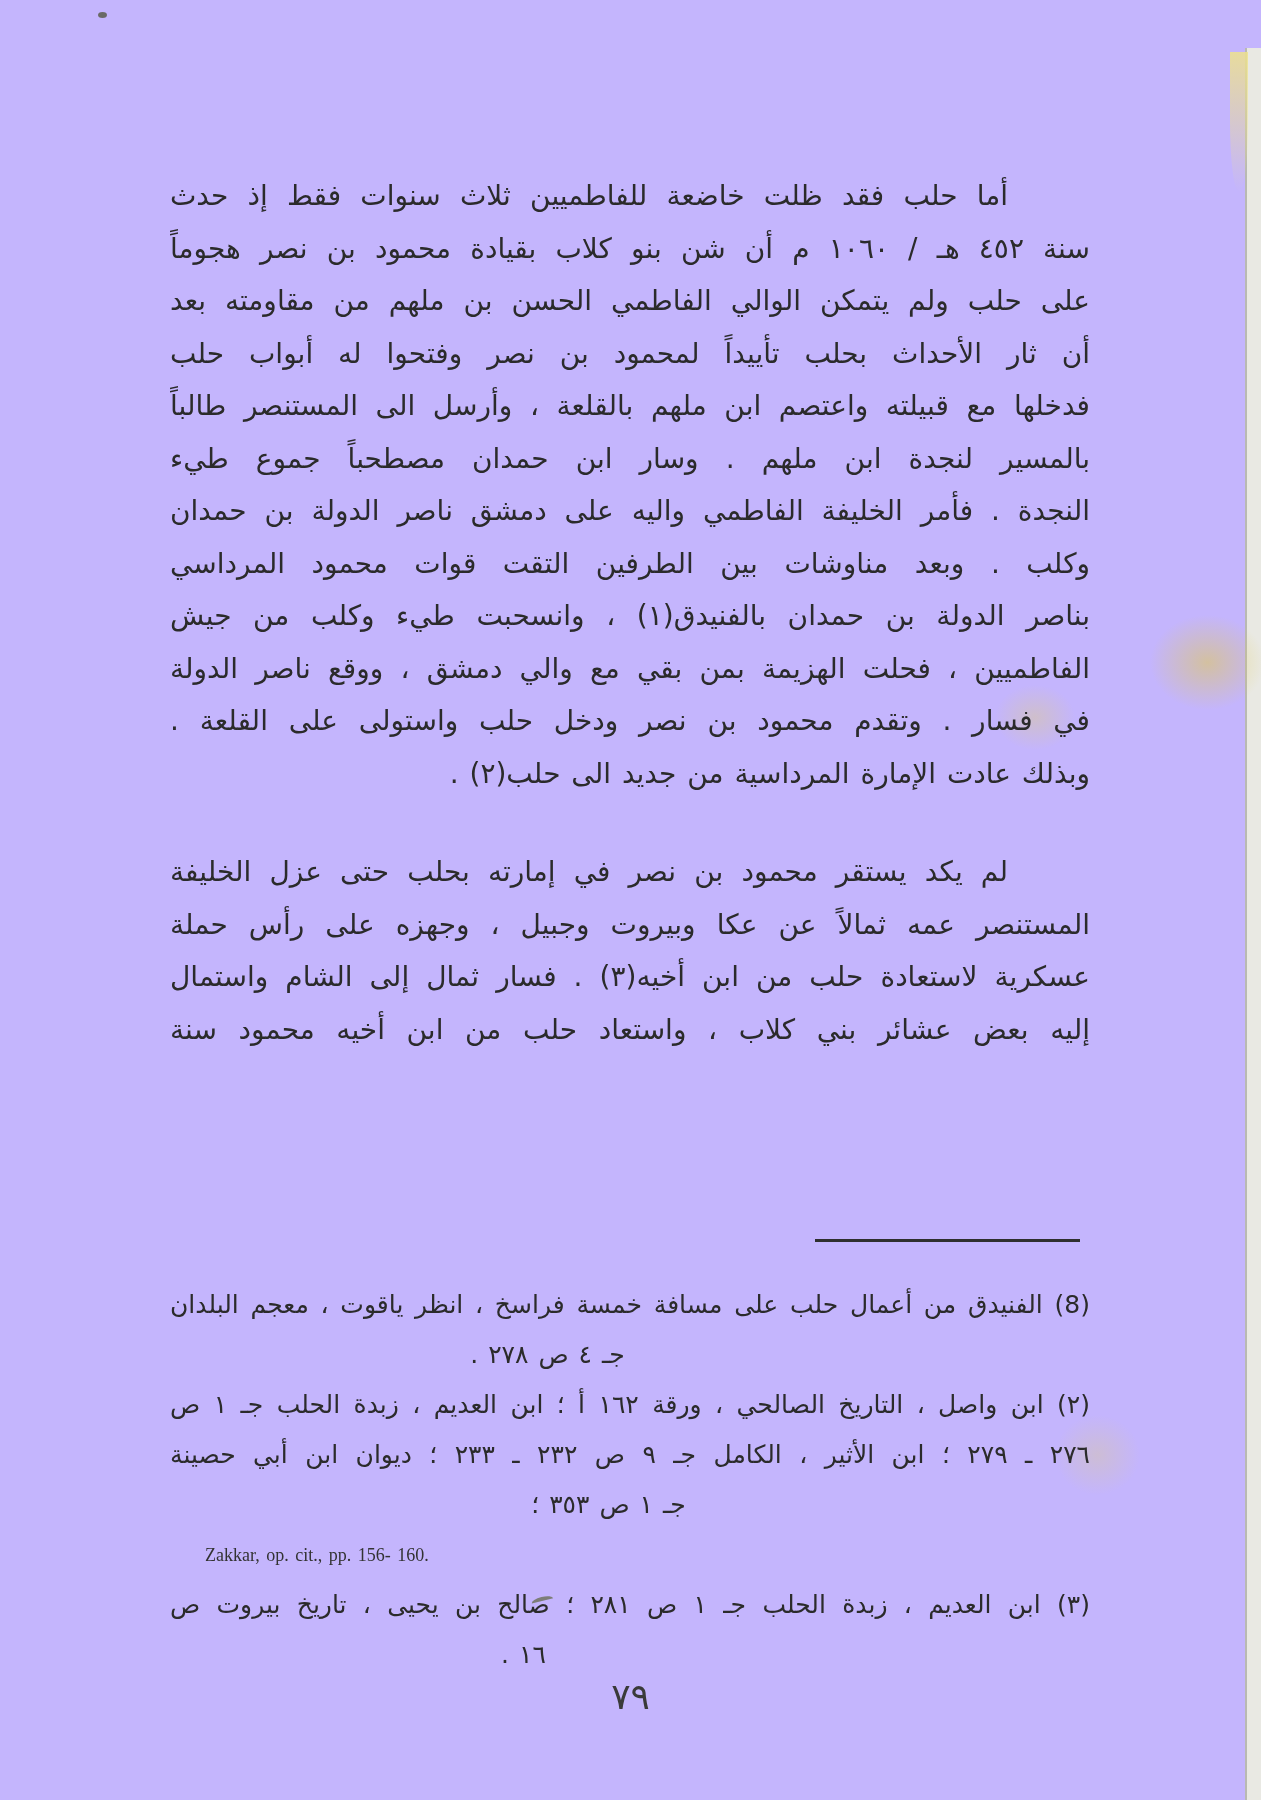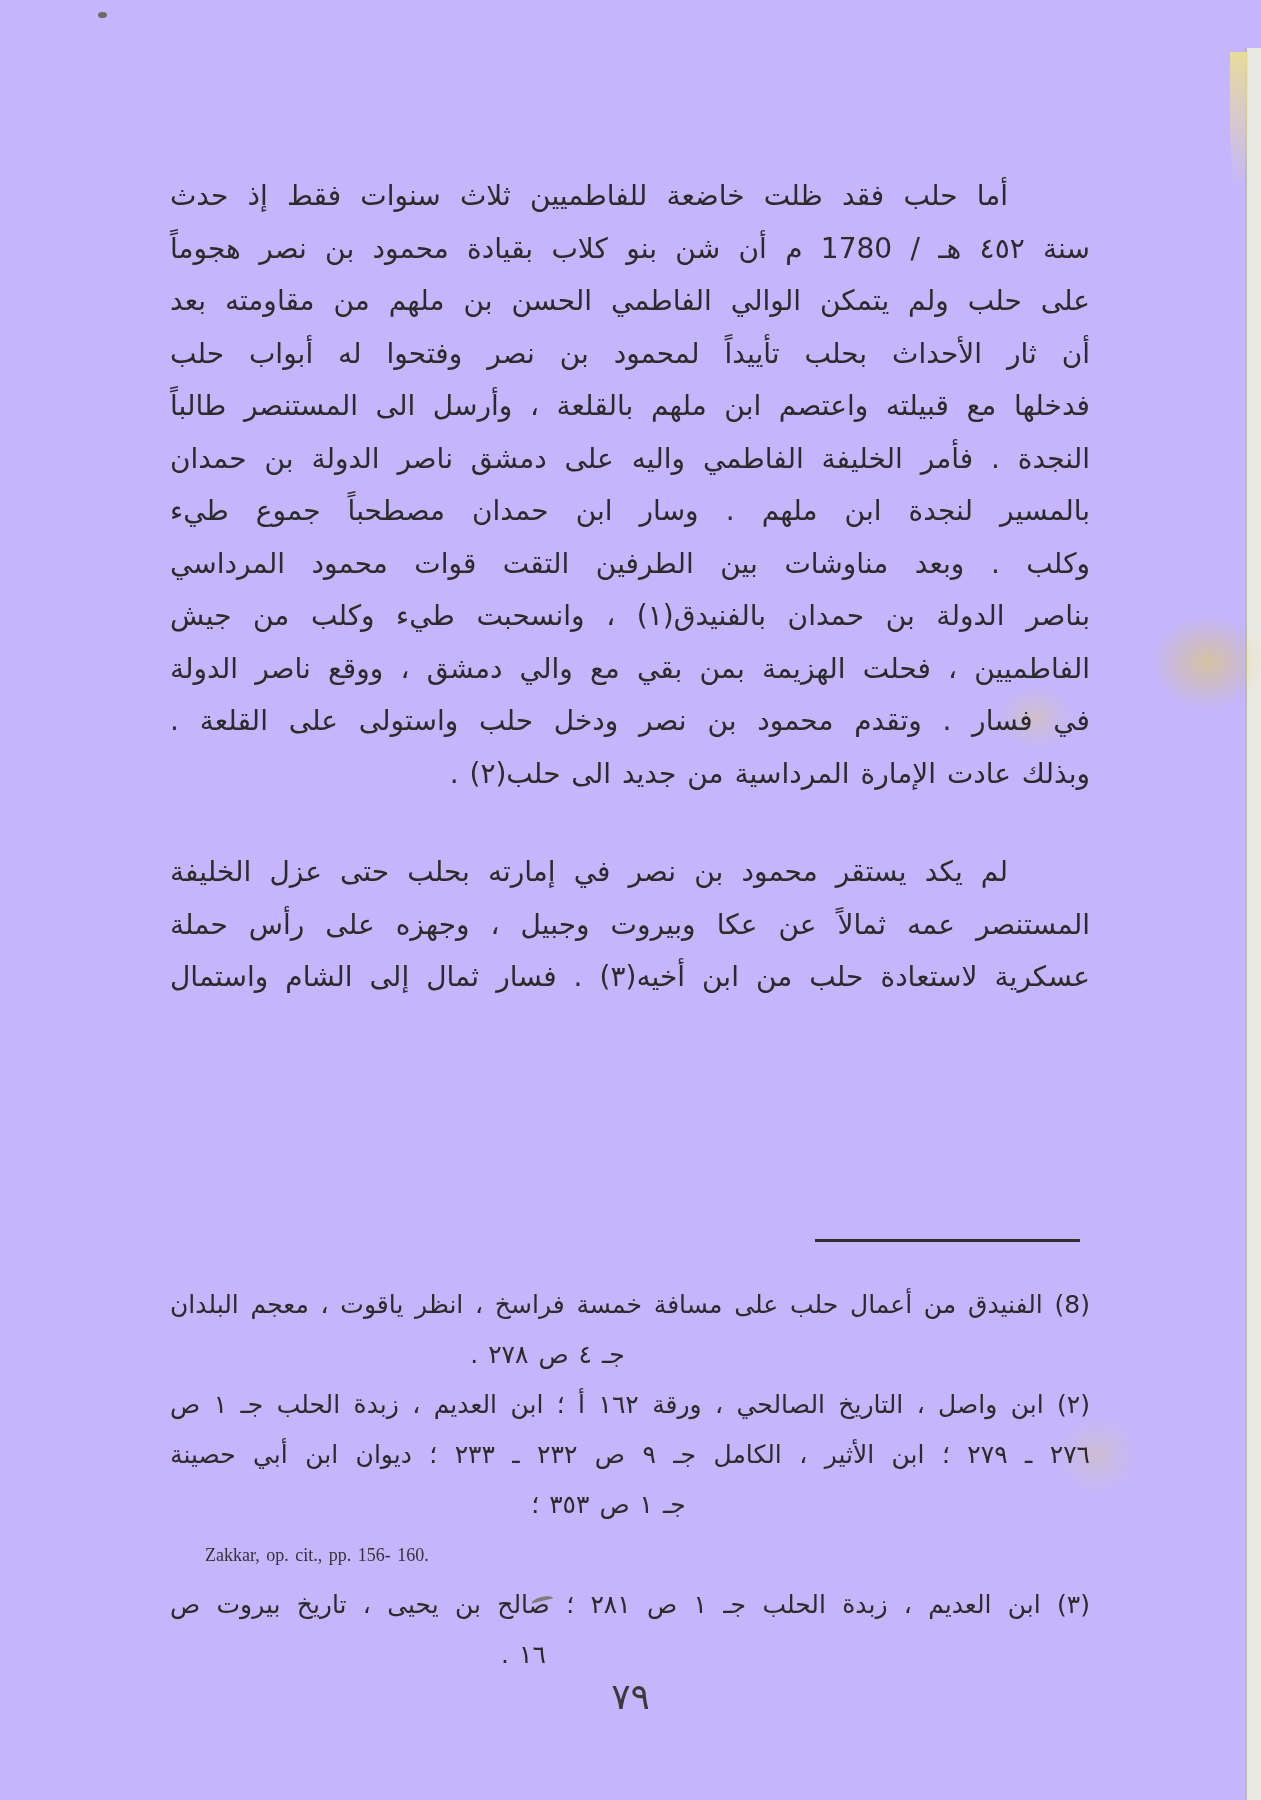--- a/index.html
+++ b/index.html
@@ -107,7 +107,7 @@
     <div class="para">
 
     <div class="bline ind just">أما حلب فقد ظلت خاضعة للفاطميين ثلاث سنوات فقط إذ حدث</div>
-        <div class="bline just">سنة ٤٥٢ هـ / 1780 م أن شن بنو كلاب بقيادة محمود بن نصر هجوماً</div>
+        <div class="bline just">سنة ٤٥٢ هـ / ١٠٦٠ م أن شن بنو كلاب بقيادة محمود بن نصر هجوماً</div>
         <div class="bline just">على حلب ولم يتمكن الوالي الفاطمي الحسن بن ملهم من مقاومته بعد</div>
         <div class="bline just">أن ثار الأحداث بحلب تأييداً لمحمود بن نصر وفتحوا له أبواب حلب</div>
         <div class="bline just">فدخلها مع قبيلته واعتصم ابن ملهم بالقلعة ، وأرسل الى المستنصر طالباً</div>

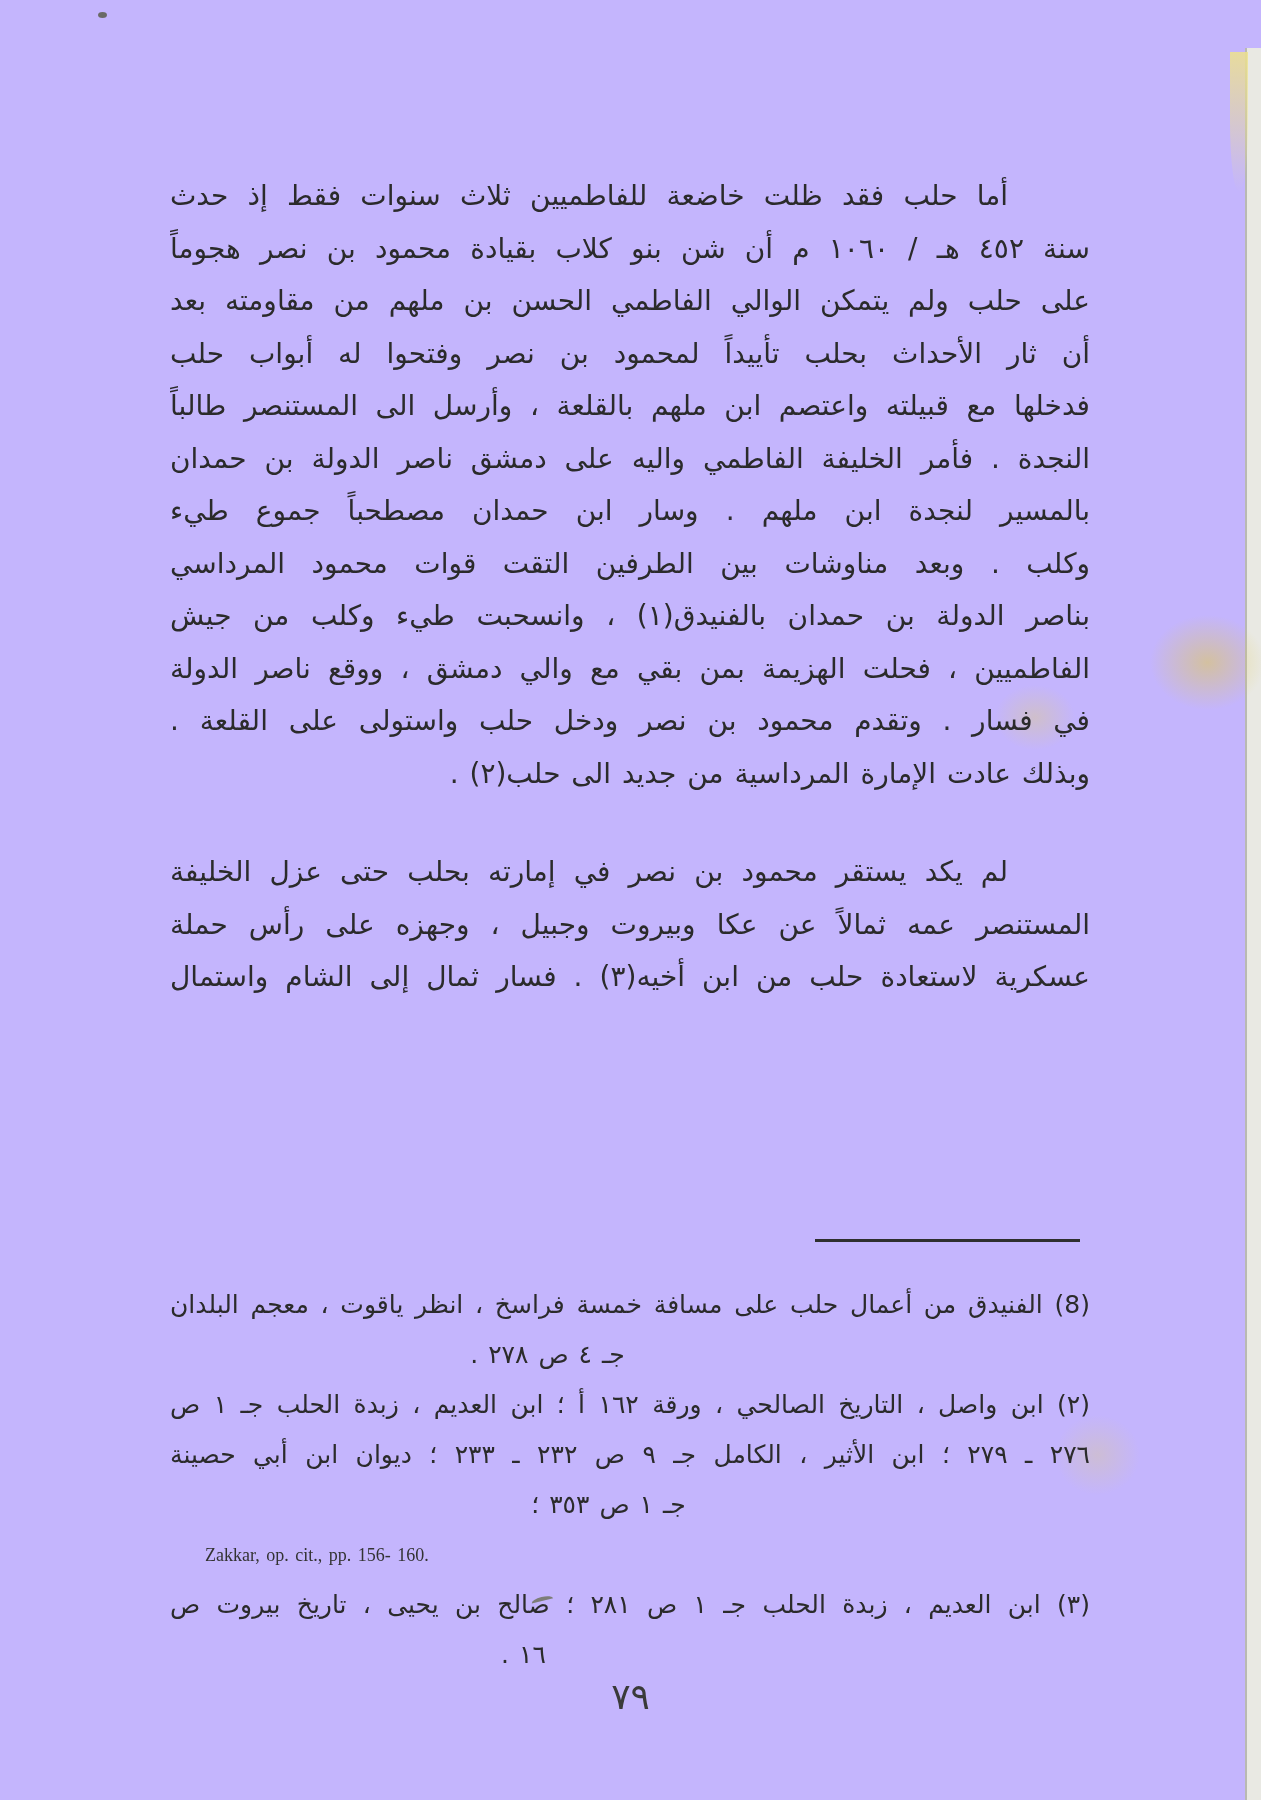--- a/index.html
+++ b/index.html
@@ -111,8 +111,8 @@
         <div class="bline just">على حلب ولم يتمكن الوالي الفاطمي الحسن بن ملهم من مقاومته بعد</div>
         <div class="bline just">أن ثار الأحداث بحلب تأييداً لمحمود بن نصر وفتحوا له أبواب حلب</div>
         <div class="bline just">فدخلها مع قبيلته واعتصم ابن ملهم بالقلعة ، وأرسل الى المستنصر طالباً</div>
+        <div class="bline just">بالمسير لنجدة ابن ملهم . وسار ابن حمدان مصطحباً جموع طيء</div>
         <div class="bline just">النجدة . فأمر الخليفة الفاطمي واليه على دمشق ناصر الدولة بن حمدان</div>
-        <div class="bline just">بالمسير لنجدة ابن ملهم . وسار ابن حمدان مصطحباً جموع طيء</div>
         <div class="bline just">وكلب . وبعد مناوشات بين الطرفين التقت قوات محمود المرداسي</div>
         <div class="bline just">بناصر الدولة بن حمدان بالفنيدق(١) ، وانسحبت طيء وكلب من جيش</div>
         <div class="bline just">الفاطميين ، فحلت الهزيمة بمن بقي مع والي دمشق ، ووقع ناصر الدولة</div>

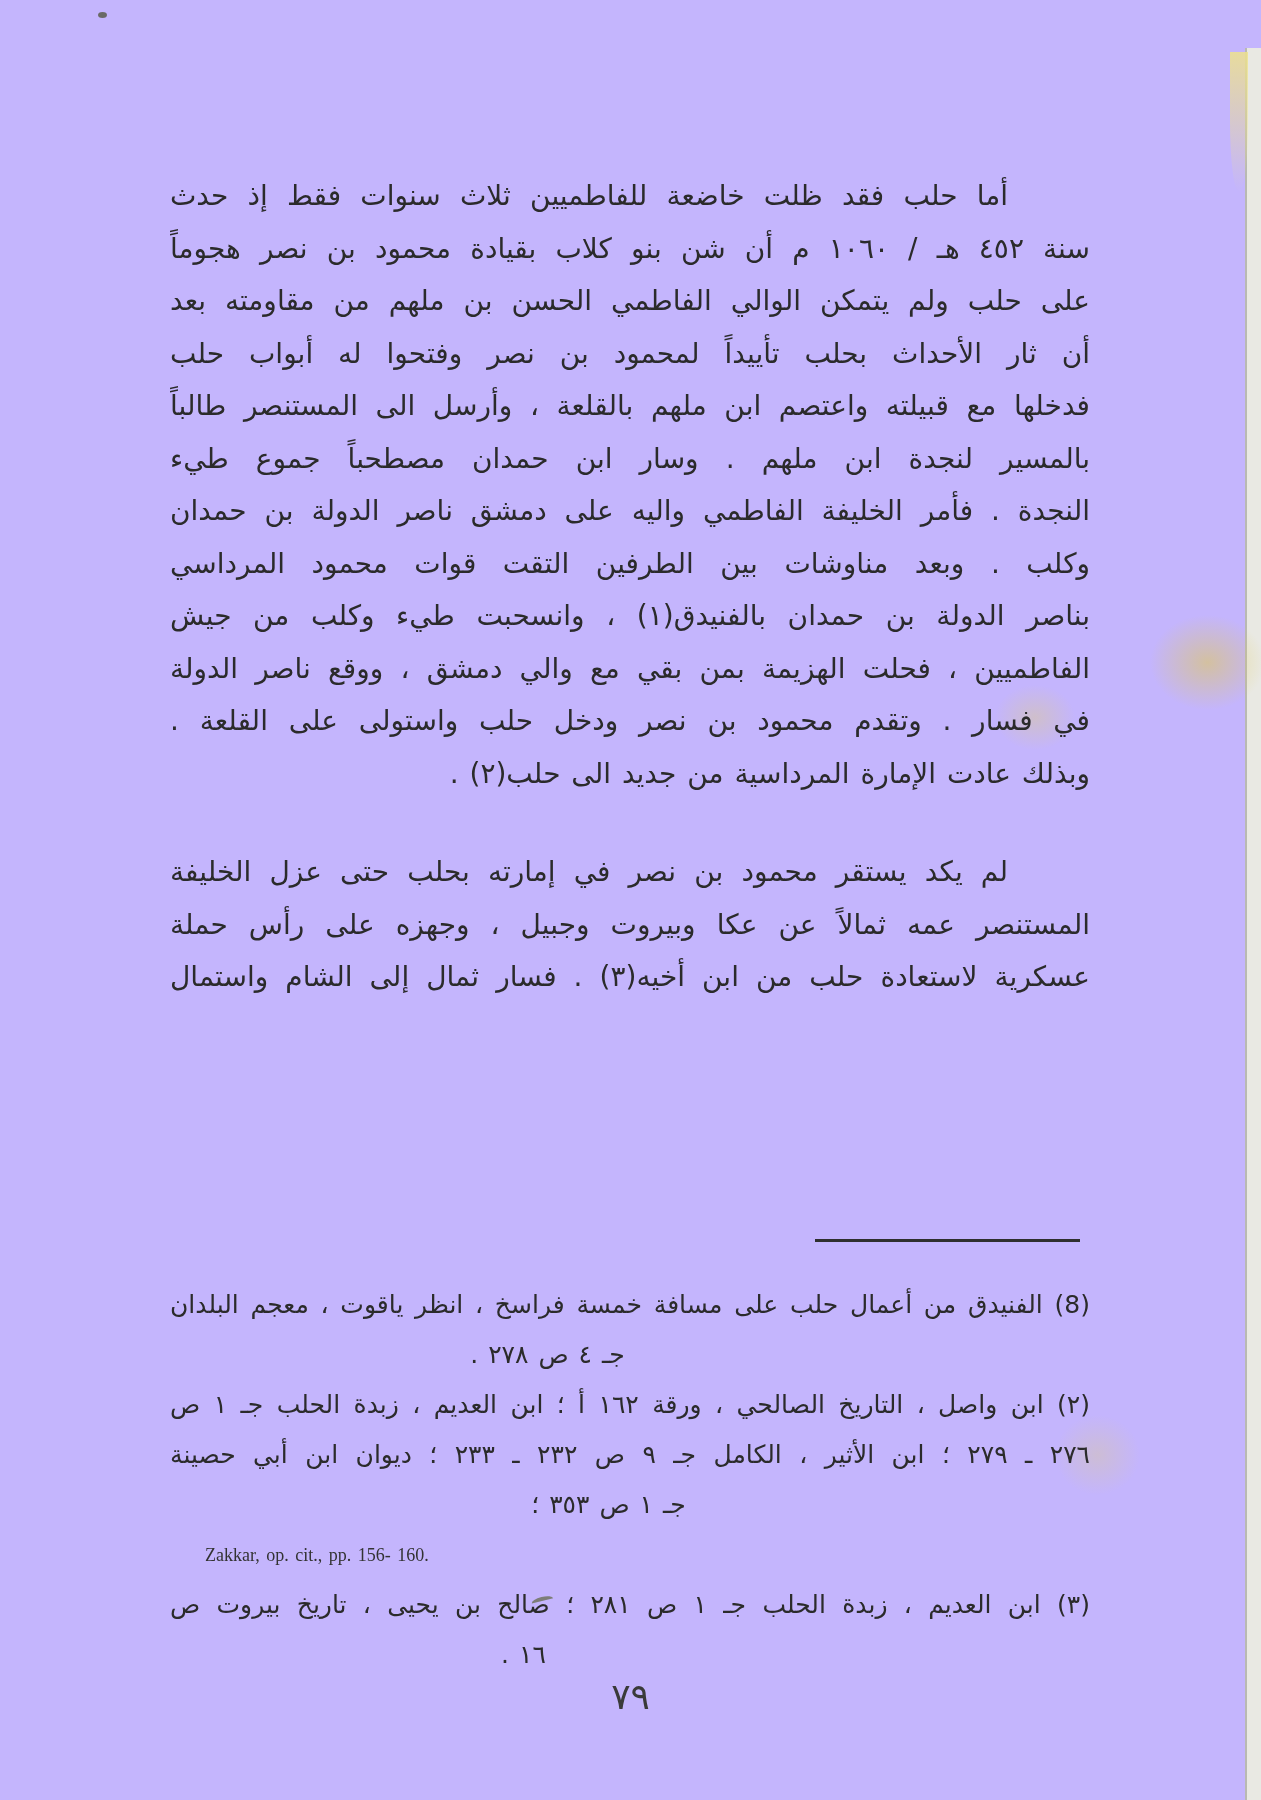--- a/index.html
+++ b/index.html
@@ -124,6 +124,7 @@
     <div class="bline ind just">لم يكد يستقر محمود بن نصر في إمارته بحلب حتى عزل الخليفة</div>
         <div class="bline just">المستنصر عمه ثمالاً عن عكا وبيروت وجبيل ، وجهزه على رأس حملة</div>
         <div class="bline just">عسكرية لاستعادة حلب من ابن أخيه(٣) . فسار ثمال إلى الشام واستمال</div>
+        <div class="bline just">إليه بعض عشائر بني كلاب ، واستعاد حلب من ابن أخيه محمود سنة</div>
       </div>
   </div>
 

